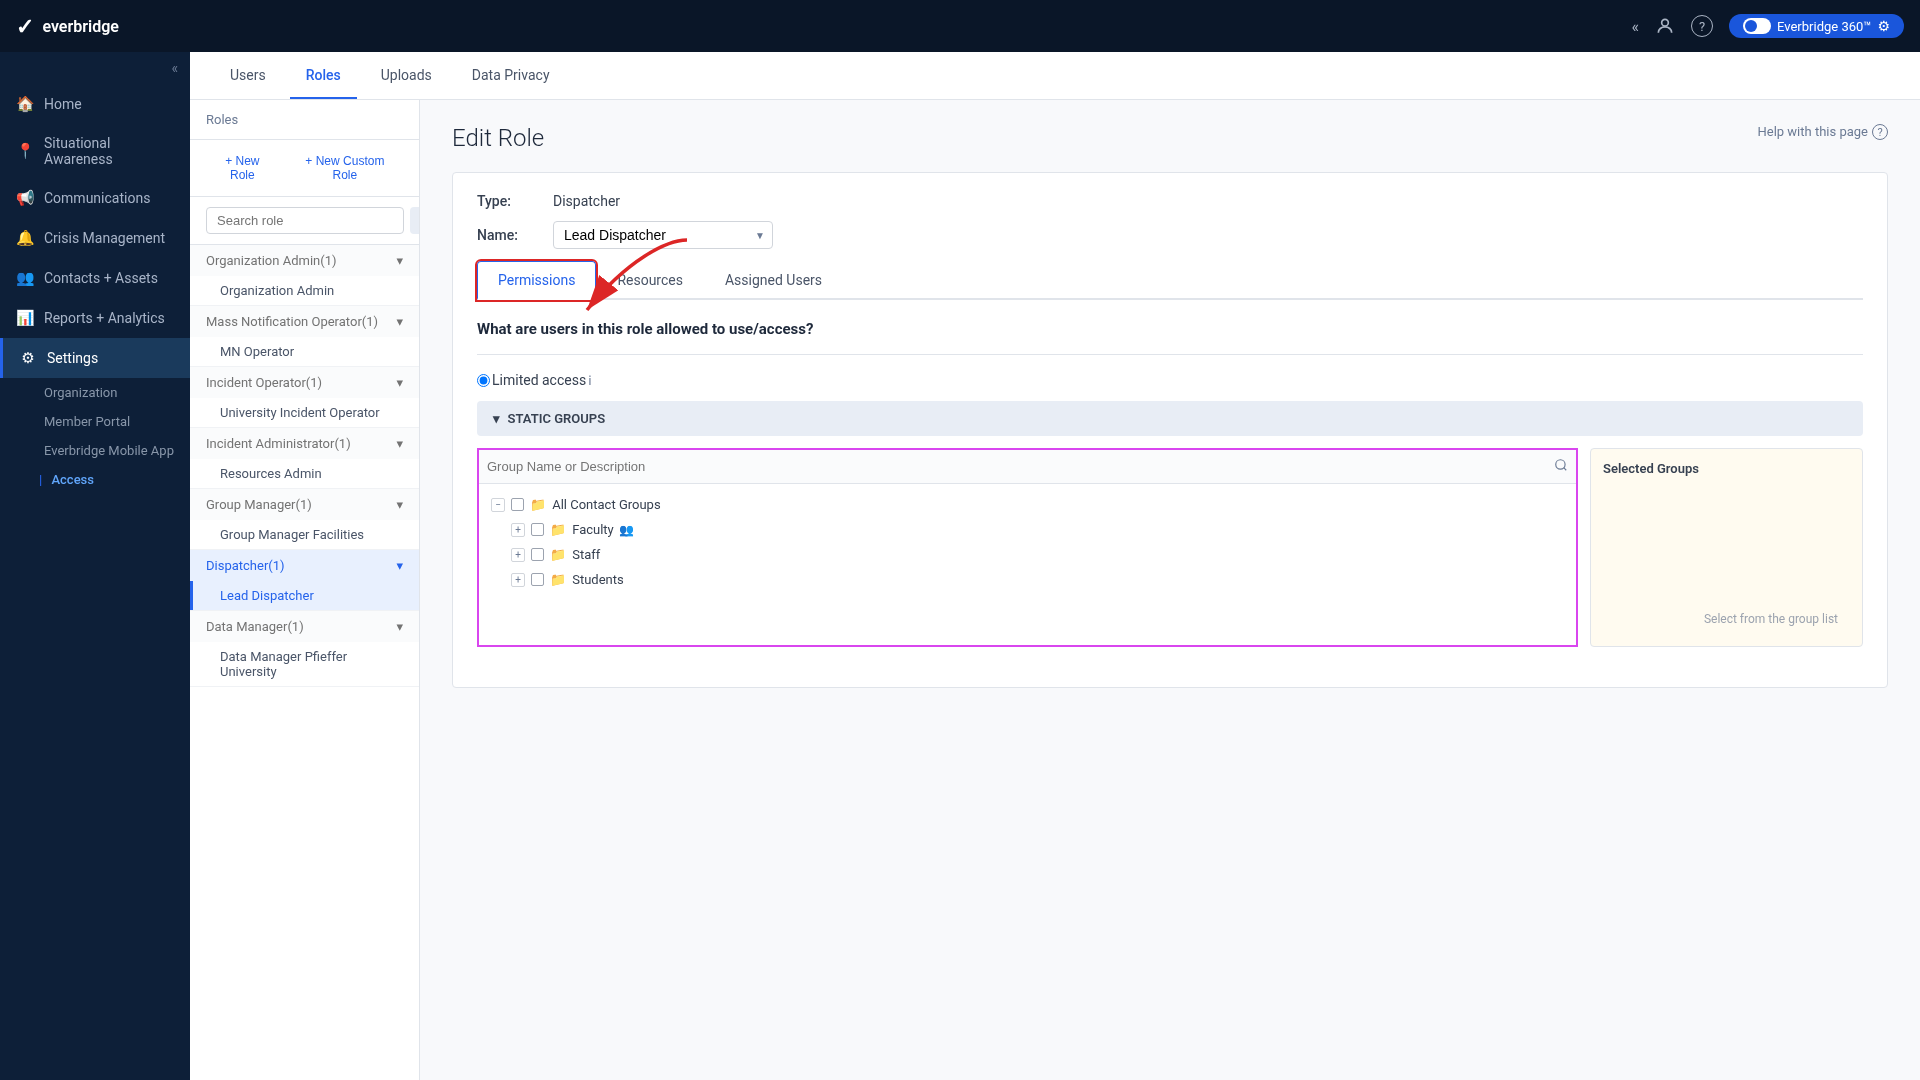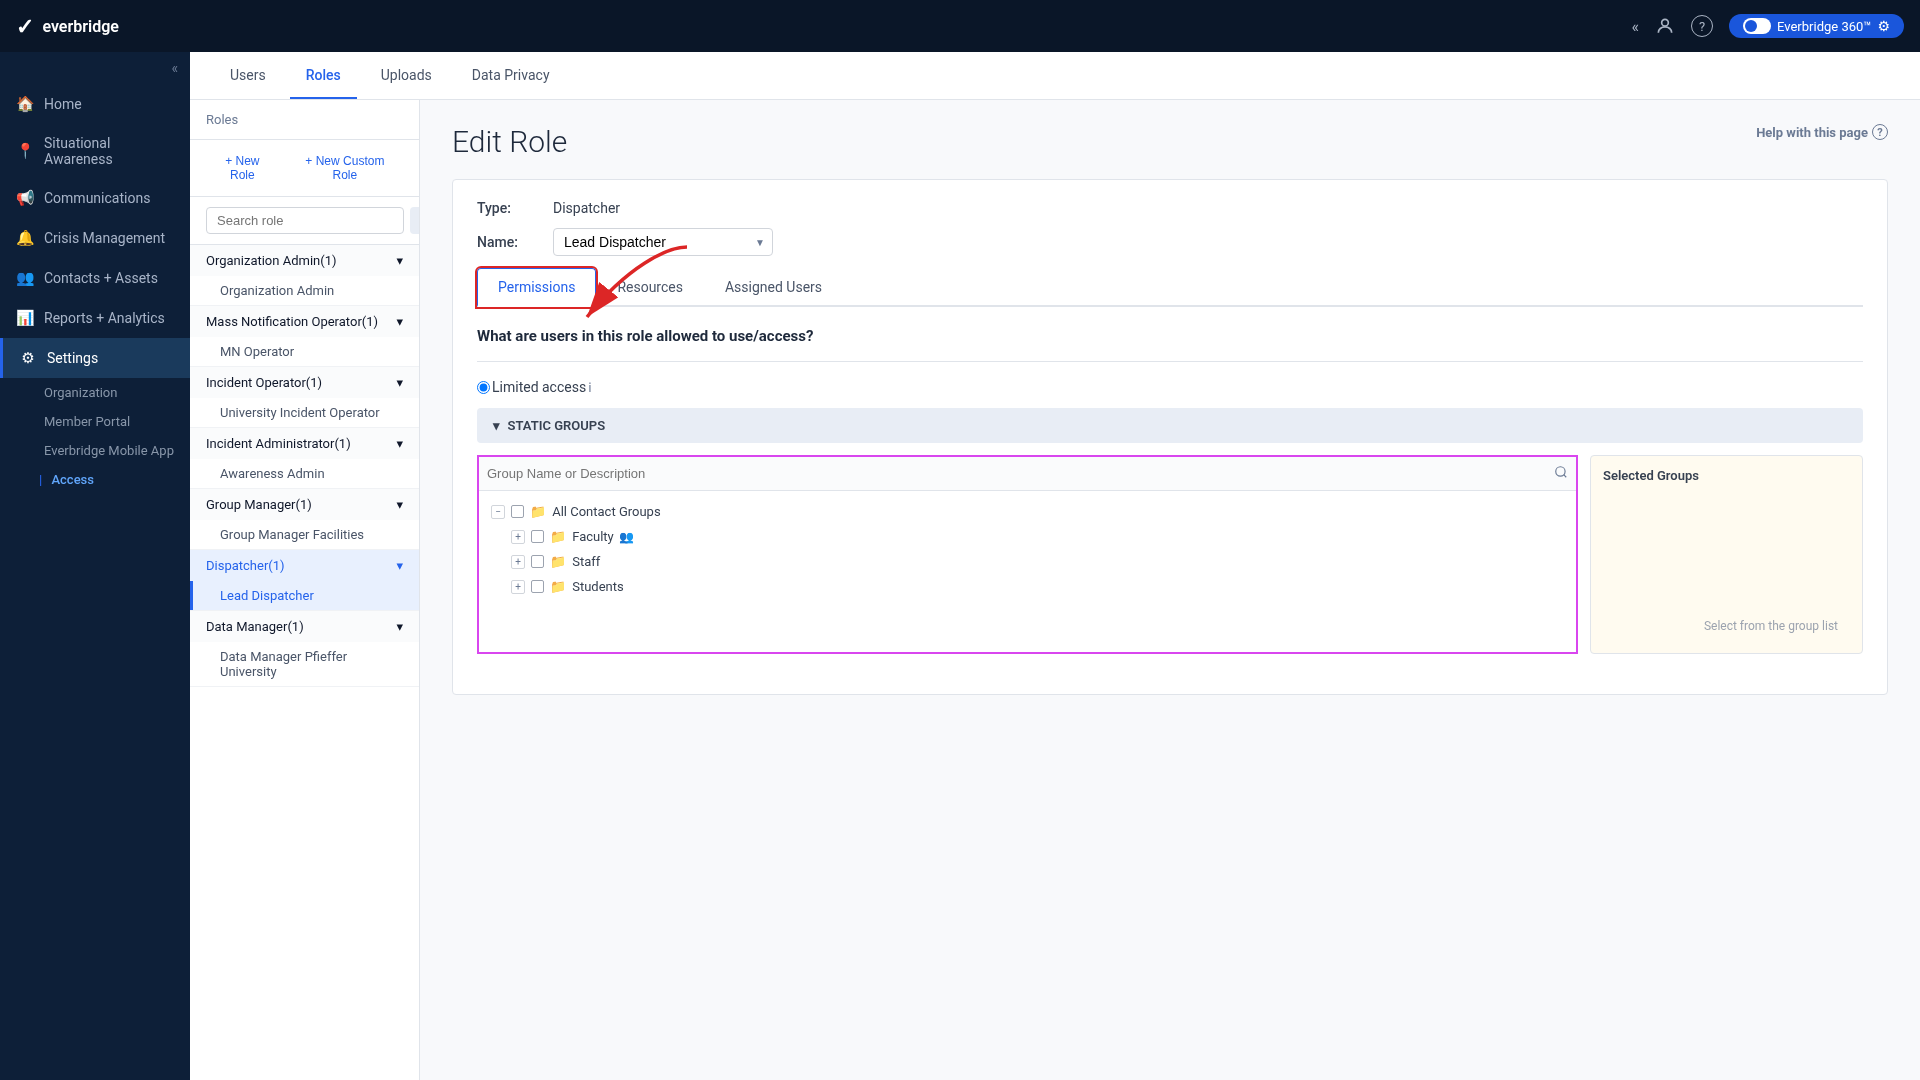--- a/index.html
+++ b/index.html
@@ -103,7 +103,7 @@
       flex: 1; background: #f8f9fb; overflow-y: auto; padding: 24px 32px;
     }
     .edit-panel-header { display: flex; justify-content: space-between; align-items: flex-start; margin-bottom: 20px; }
-    .edit-role-title { font-size: 30px; font-weight: 300; color: #1e293b; }
+    .edit-role-title { font-size: 24px; font-weight: 300; color: #1e293b; }
     .help-link { color: #6b7a94; font-size: 13px; cursor: pointer; display: flex; align-items: center; gap: 4px; font-weight: bold; }
 
     .edit-form-card {

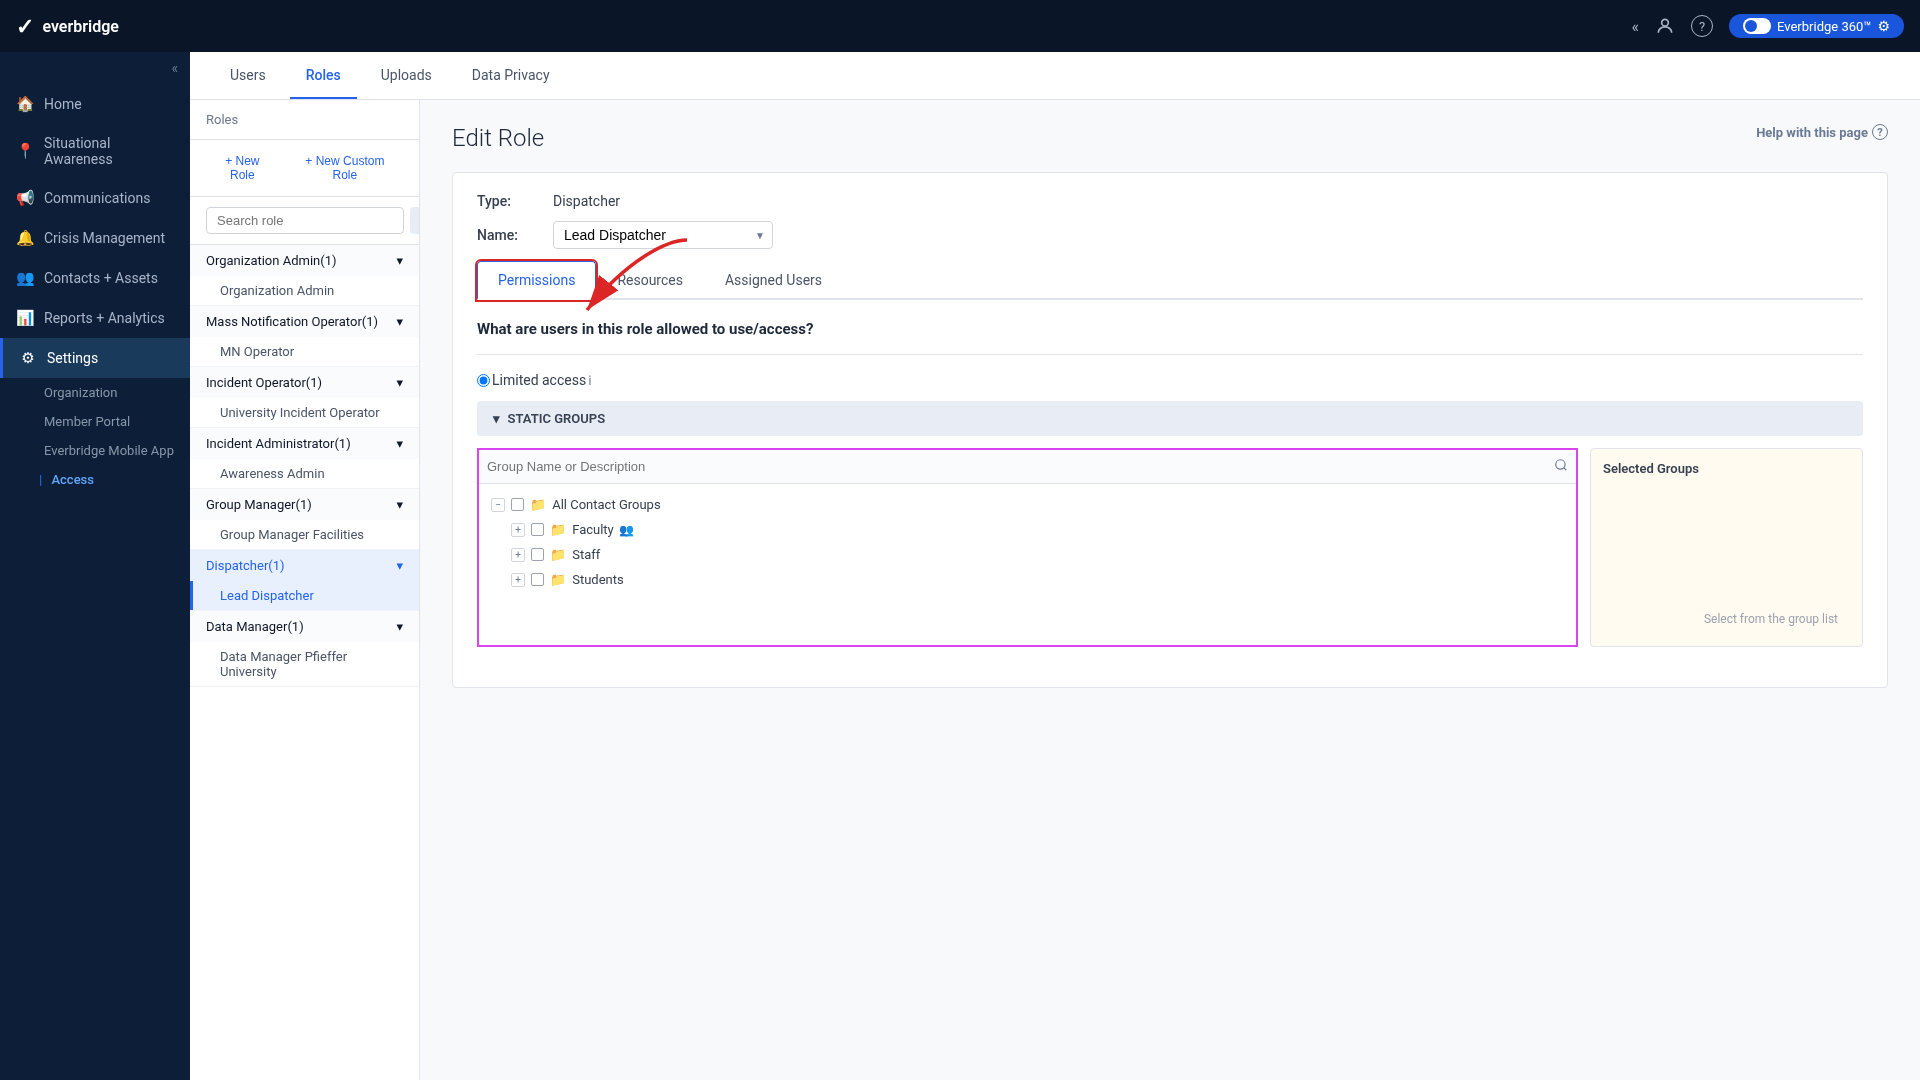--- a/index.html
+++ b/index.html
@@ -104,7 +104,7 @@
     }
     .edit-panel-header { display: flex; justify-content: space-between; align-items: flex-start; margin-bottom: 20px; }
     .edit-role-title { font-size: 24px; font-weight: 300; color: #1e293b; }
-    .help-link { color: #6b7a94; font-size: 13px; cursor: pointer; display: flex; align-items: center; gap: 4px; font-weight: bold; }
+    .help-link { color: #6b7a94; font-size: 13px; cursor: pointer; display: flex; align-items: flex-start; gap: 4px; }
 
     .edit-form-card {
       background: white; border: 1px solid #e0e4ea; border-radius: 4px;

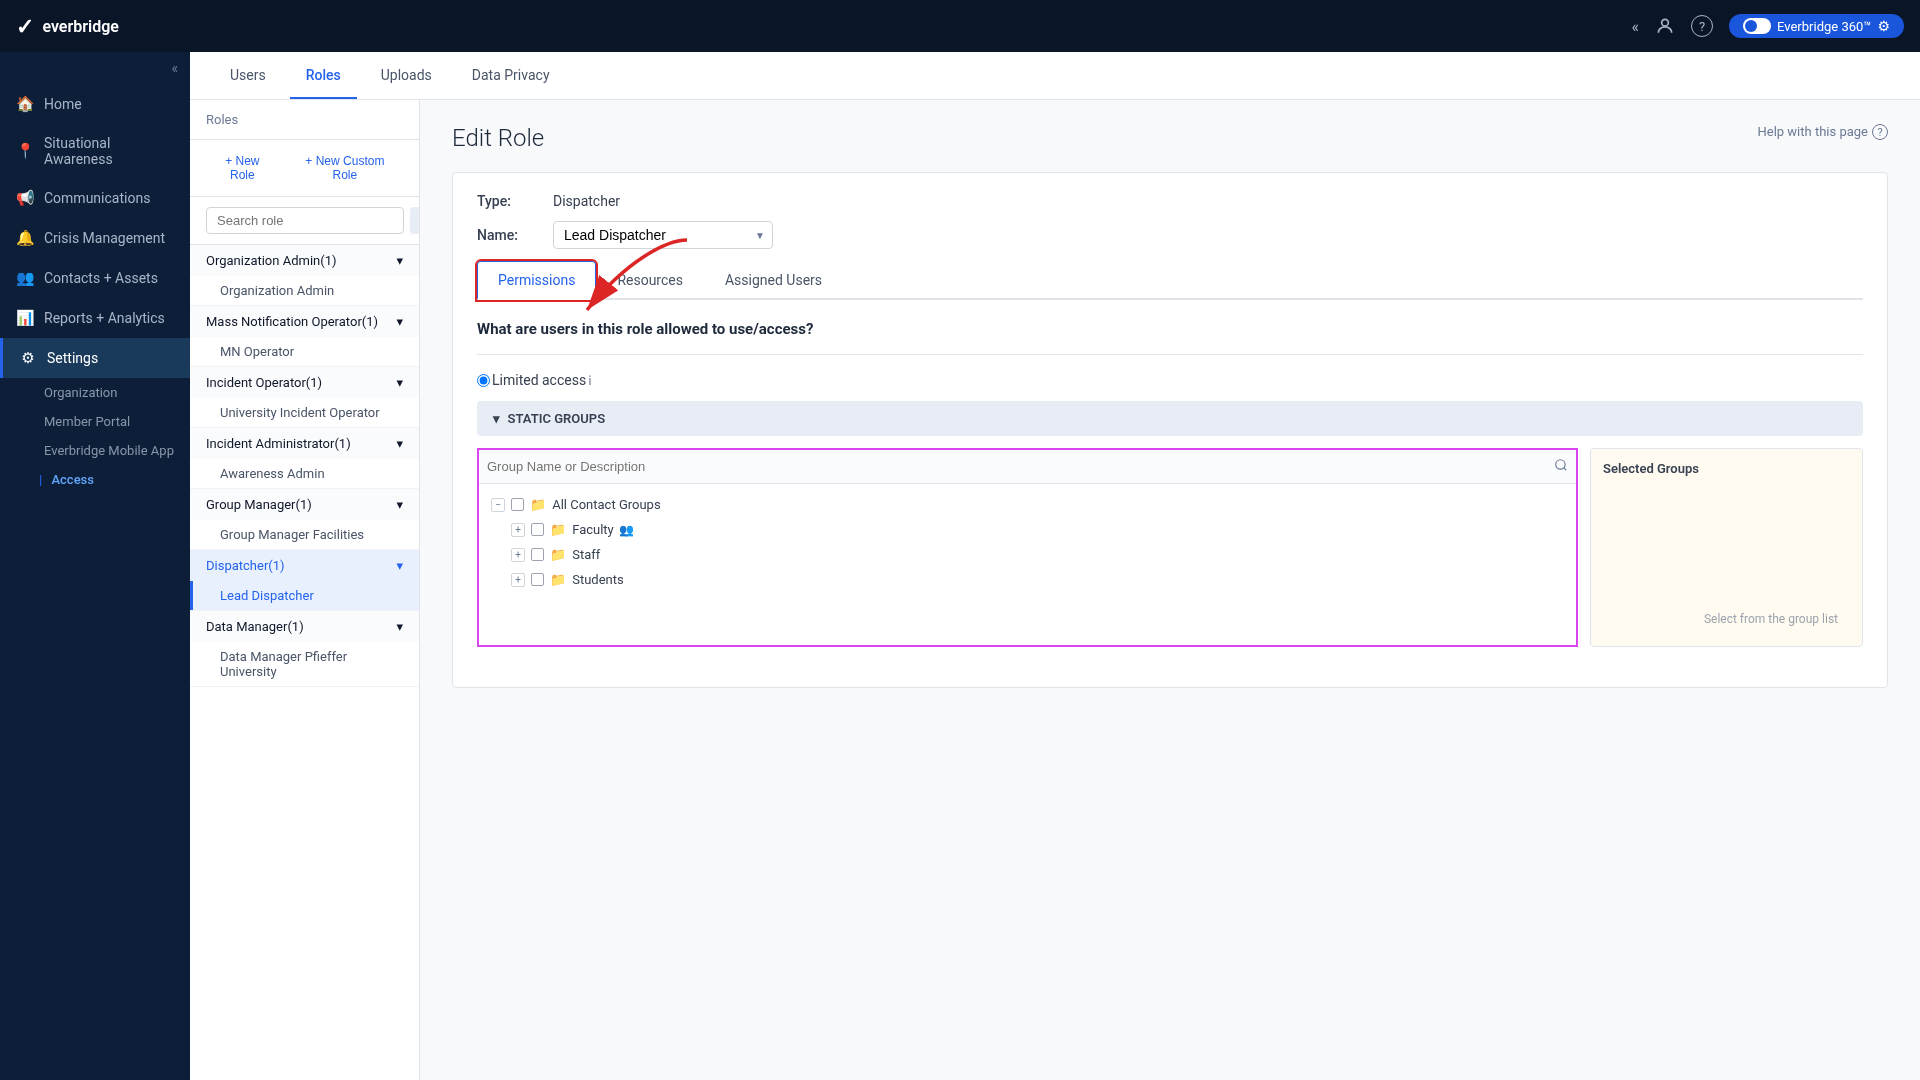--- a/index.html
+++ b/index.html
@@ -90,7 +90,7 @@
     .role-group { border-bottom: 1px solid #f0f2f5; }
     .role-group-header {
       display: flex; justify-content: space-between; align-items: center;
-      padding: 8px 16px; cursor: pointer; font-size: 13px; color: #0f172a;
+      padding: 8px 16px; cursor: pointer; font-size: 13px; color: #737373;
       background: #fafbfc;
     }
     .role-sub-item {

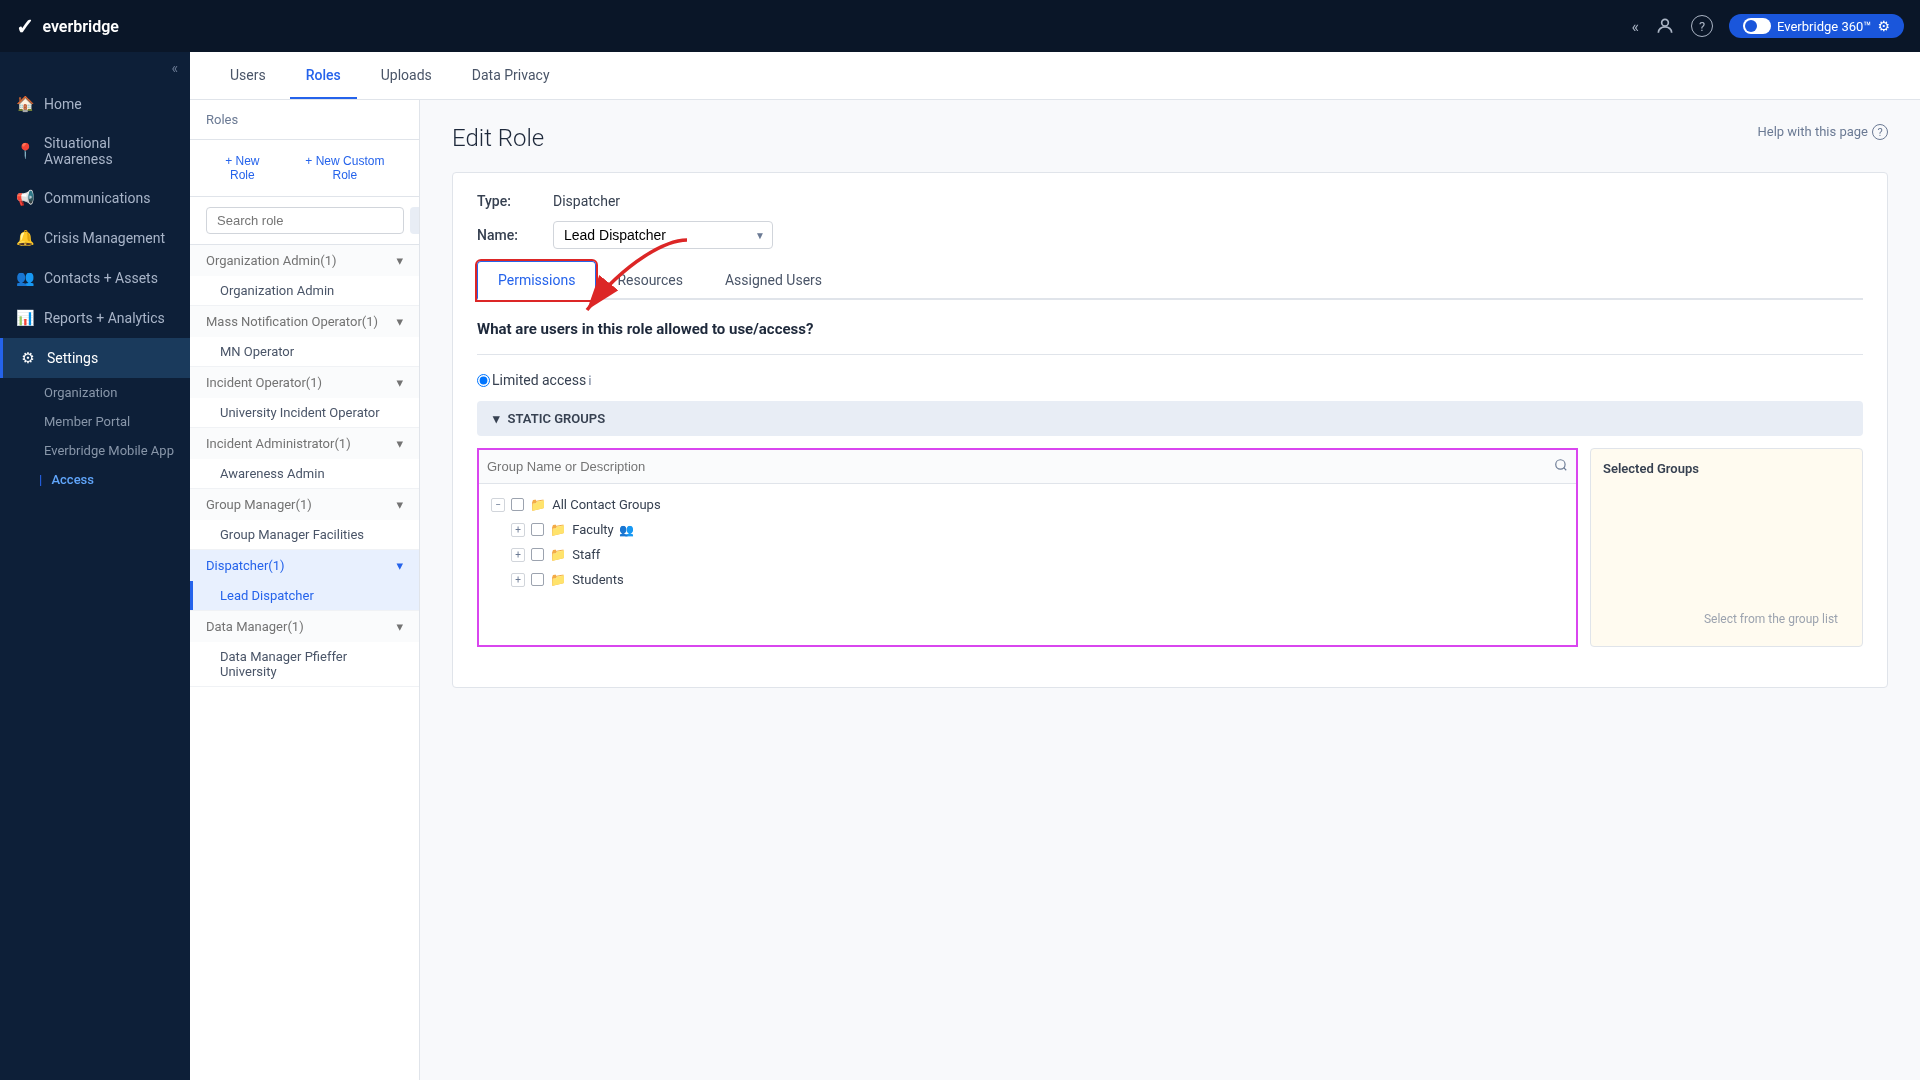--- a/index.html
+++ b/index.html
@@ -306,7 +306,7 @@
           <span>Incident Administrator(1)</span>
           <span>▾</span>
         </div>
-        <div class="role-sub-item">Awareness Admin</div>
+        <div class="role-sub-item">Resources Admin</div>
       </div>
 
       <div class="role-group">

